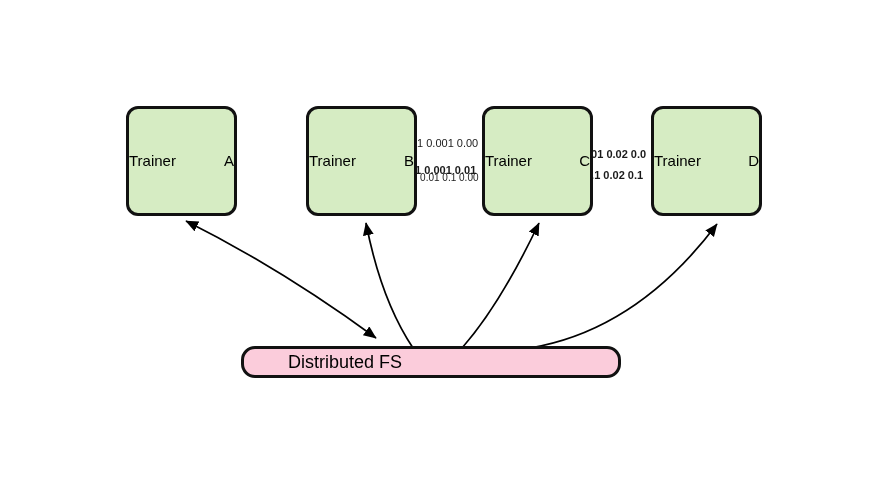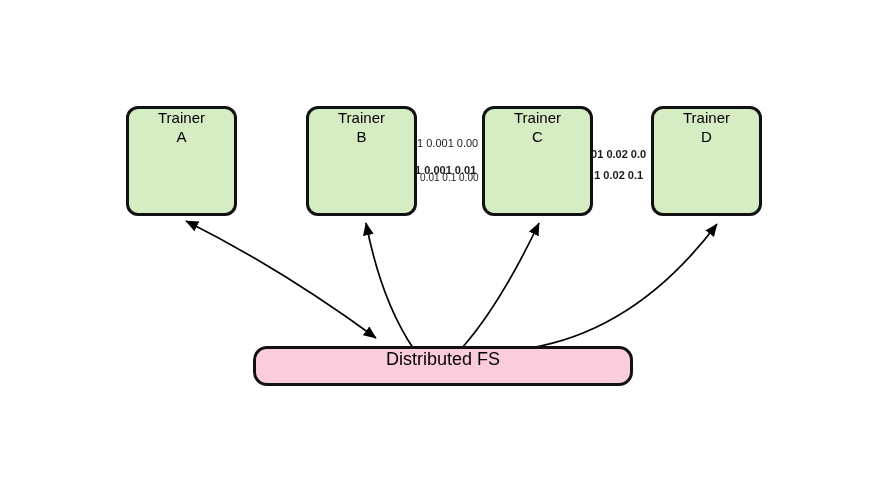--- a/index.html
+++ b/index.html
@@ -21,8 +21,7 @@
     border: 3px solid #111111;
     display: flex;
     align-items: center;
-    justify-content: flex-start;
-    flex-direction: column;
+    justify-content: space-between;
     text-align: center;
     color: #000000;
     z-index: 3;

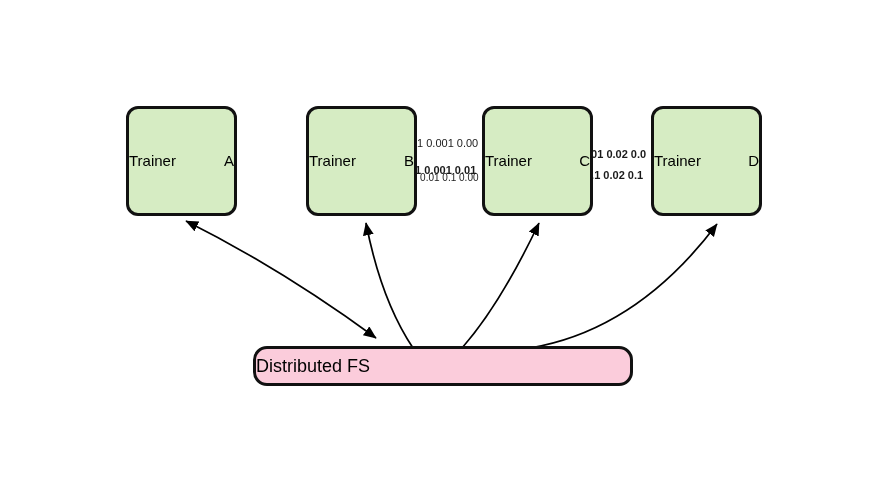--- a/index.html
+++ b/index.html
@@ -40,11 +40,12 @@
   .fs-node {
     background: #fbccdb;
     border-radius: 14px;
-    left: 253px;
+    left: 241px;
     top: 346px;
     width: 380px;
-    height: 40px;
+    height: 32px;
     font-size: 18px;
+    padding-left: 44px;
   }
   .node-a { left: 126px; top: 106px; }
   .node-b { left: 306px; top: 106px; }

